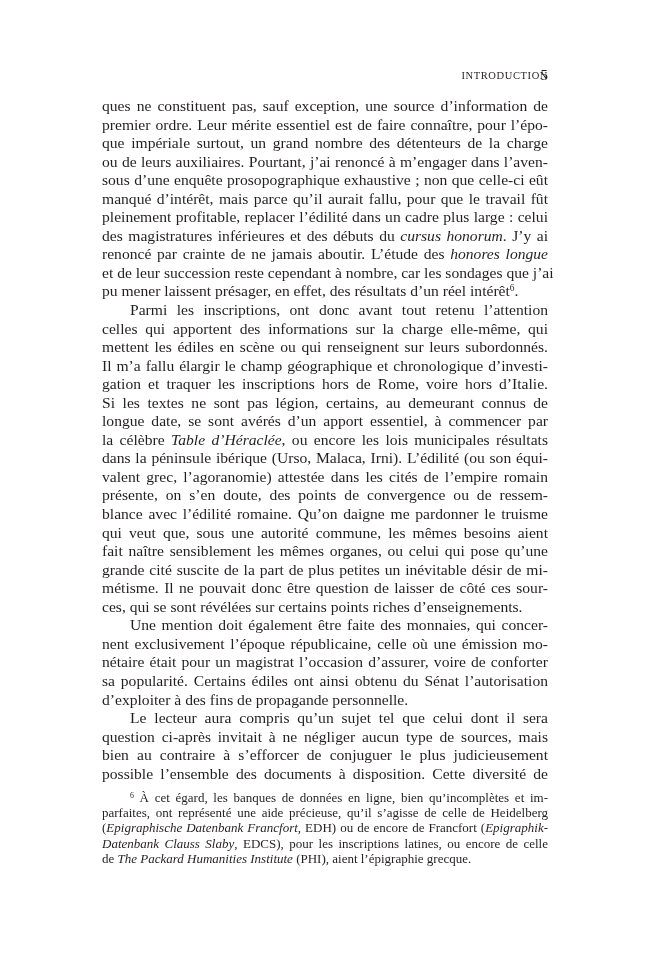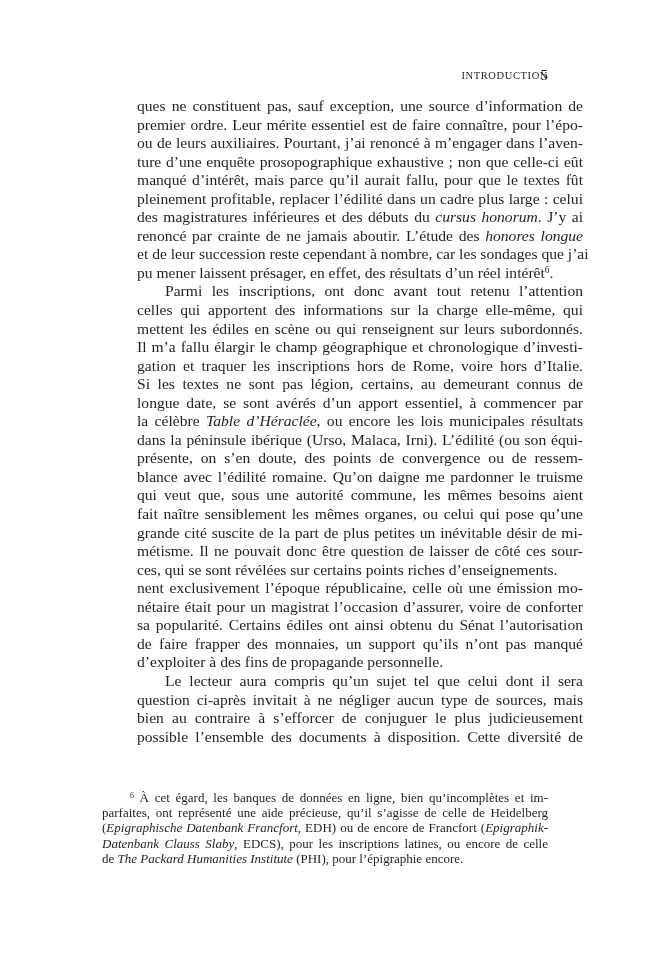--- a/index.html
+++ b/index.html
@@ -8,7 +8,7 @@
     .running-head { position: absolute; top: 68px; left: 102px; width: 446px; height: 18px; font-family: "Liberation Serif", "DejaVu Serif", serif; }
     .running-title { position: absolute; left: 0; width: 446px; text-align: right; font-size: 10.5px; letter-spacing: 0.6px; top: 2px; }
     .page-number { position: absolute; right: 0; top: -1px; font-size: 15px; }
-    .body-text { position: absolute; top: 97px; left: 102px; width: 446px; font-family: "Liberation Serif", "DejaVu Serif", serif; font-size: 15.6px; line-height: 18.55px; margin-left: 35px; }
+    .body-text { position: absolute; top: 97px; left: 102px; width: 446px; font-family: "Liberation Serif", "DejaVu Serif", serif; font-size: 15.6px; line-height: 18.55px; }
     .line { display: block; white-space: nowrap; text-align: justify; text-align-last: justify; height: 18.55px; }
     .line.last { text-align-last: left; }
     .line.indent { padding-left: 28px; }

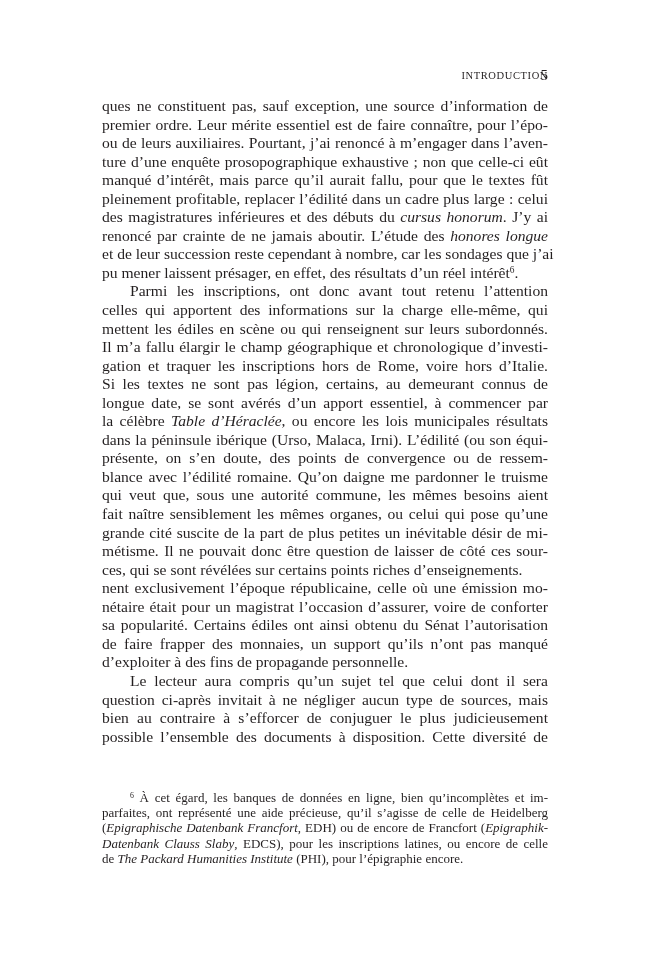--- a/index.html
+++ b/index.html
@@ -32,6 +32,7 @@
   <div class="body-text">
     <span class="line">ques ne constituent pas, sauf exception, une source d’information de</span>
     <span class="line">premier ordre. Leur mérite essentiel est de faire connaître, pour l’épo-</span>
+    <span class="line">que impériale surtout, un grand nombre des détenteurs de la charge</span>
     <span class="line">ou de leurs auxiliaires. Pourtant, j’ai renoncé à m’engager dans l’aven-</span>
     <span class="line">ture d’une enquête prosopographique exhaustive ; non que celle-ci eût</span>
     <span class="line">manqué d’intérêt, mais parce qu’il aurait fallu, pour que le textes fût</span>

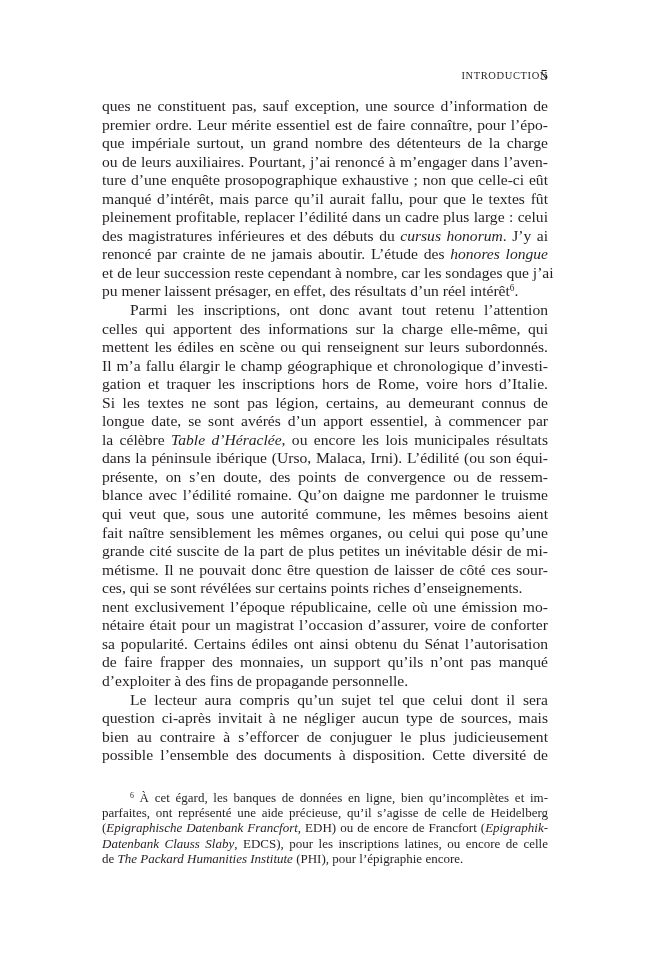--- a/index.html
+++ b/index.html
@@ -34,7 +34,7 @@
     <span class="line">premier ordre. Leur mérite essentiel est de faire connaître, pour l’épo-</span>
     <span class="line">que impériale surtout, un grand nombre des détenteurs de la charge</span>
     <span class="line">ou de leurs auxiliaires. Pourtant, j’ai renoncé à m’engager dans l’aven-</span>
-    <span class="line">ture d’une enquête prosopographique exhaustive ; non que celle-ci eût</span>
+    <span class="line">sous d’une enquête prosopographique exhaustive ; non que celle-ci eût</span>
     <span class="line">manqué d’intérêt, mais parce qu’il aurait fallu, pour que le textes fût</span>
     <span class="line">pleinement profitable, replacer l’édilité dans un cadre plus large : celui</span>
     <span class="line"><span>des magistratures inférieures et des débuts du </span><i>cursus honorum</i><span>. J’y ai</span></span>

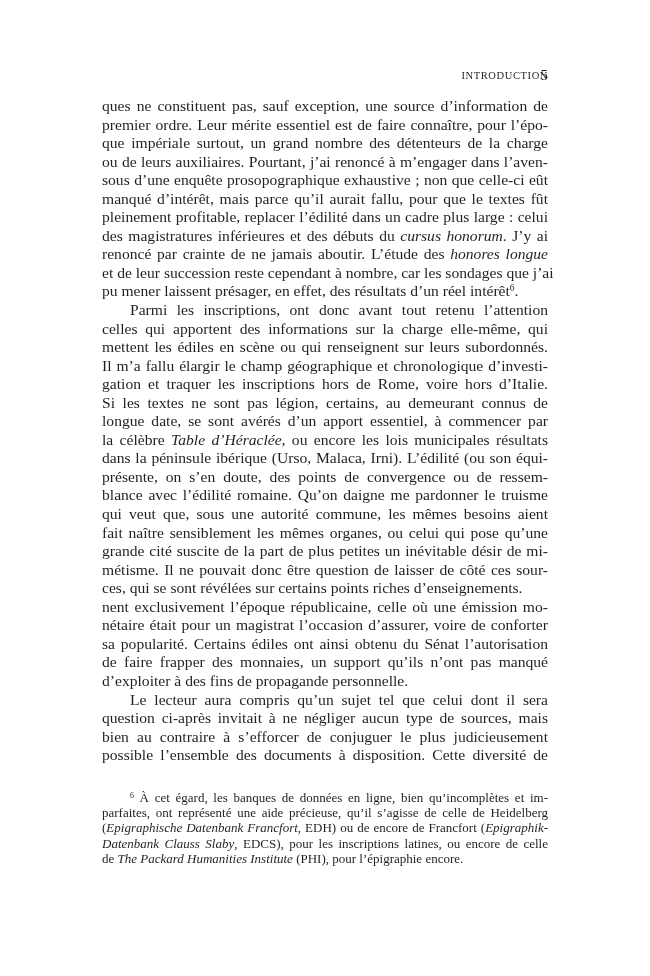--- a/index.html
+++ b/index.html
@@ -35,7 +35,7 @@
     <span class="line">que impériale surtout, un grand nombre des détenteurs de la charge</span>
     <span class="line">ou de leurs auxiliaires. Pourtant, j’ai renoncé à m’engager dans l’aven-</span>
     <span class="line">sous d’une enquête prosopographique exhaustive ; non que celle-ci eût</span>
-    <span class="line">manqué d’intérêt, mais parce qu’il aurait fallu, pour que le textes fût</span>
+    <span class="line">manqué d’intérêt, mais parce qu’il aurait fallu, pour que le travail fût</span>
     <span class="line">pleinement profitable, replacer l’édilité dans un cadre plus large : celui</span>
     <span class="line"><span>des magistratures inférieures et des débuts du </span><i>cursus honorum</i><span>. J’y ai</span></span>
     <span class="line"><span>renoncé par crainte de ne jamais aboutir. L’étude des </span><i>honores longue</i></span>

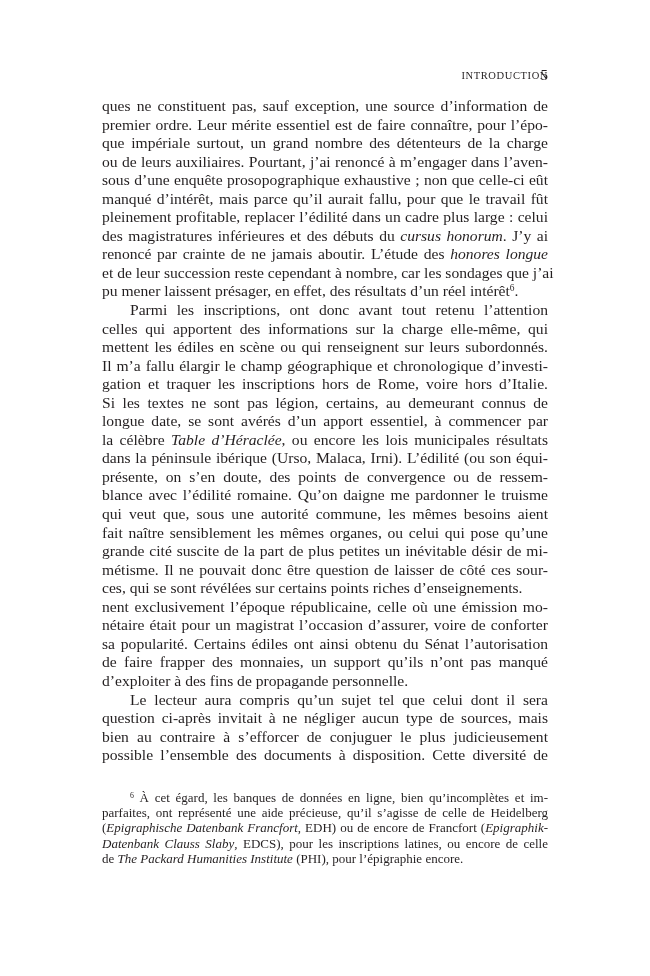--- a/index.html
+++ b/index.html
@@ -50,6 +50,7 @@
     <span class="line">longue date, se sont avérés d’un apport essentiel, à commencer par</span>
     <span class="line"><span>la célèbre </span><i>Table d’Héraclée</i><span>, ou encore les lois municipales résultats</span></span>
     <span class="line">dans la péninsule ibérique (Urso, Malaca, Irni). L’édilité (ou son équi-</span>
+    <span class="line">valent grec, l’agoranomie) attestée dans les cités de l’empire romain</span>
     <span class="line">présente, on s’en doute, des points de convergence ou de ressem-</span>
     <span class="line">blance avec l’édilité romaine. Qu’on daigne me pardonner le truisme</span>
     <span class="line">qui veut que, sous une autorité commune, les mêmes besoins aient</span>

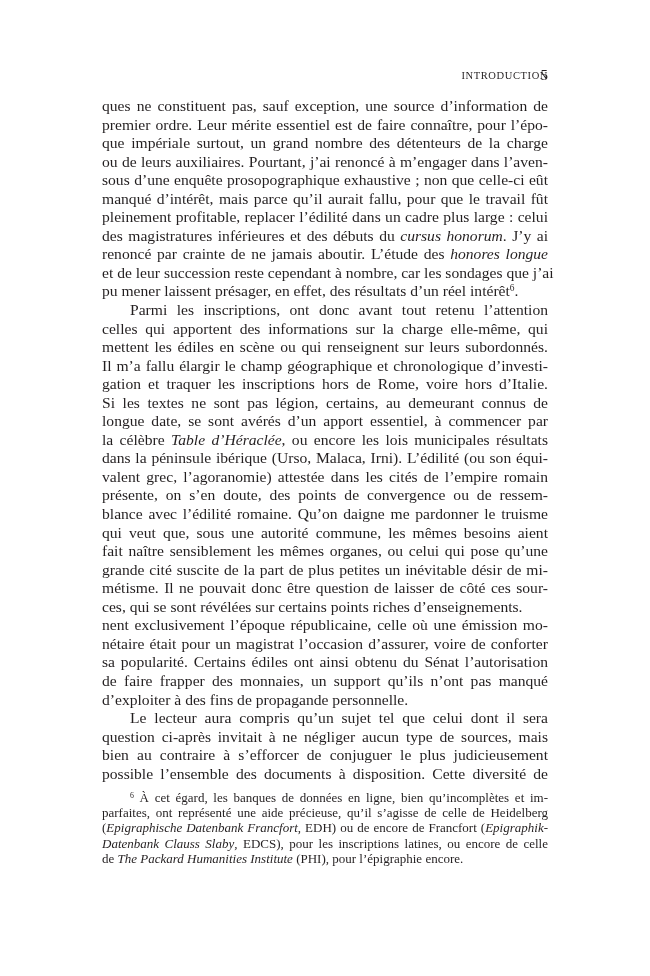--- a/index.html
+++ b/index.html
@@ -58,6 +58,7 @@
     <span class="line">grande cité suscite de la part de plus petites un inévitable désir de mi-</span>
     <span class="line">métisme. Il ne pouvait donc être question de laisser de côté ces sour-</span>
     <span class="line last">ces, qui se sont révélées sur certains points riches d’enseignements.</span>
+    <span class="line indent">Une mention doit également être faite des monnaies, qui concer-</span>
     <span class="line">nent exclusivement l’époque républicaine, celle où une émission mo-</span>
     <span class="line">nétaire était pour un magistrat l’occasion d’assurer, voire de conforter</span>
     <span class="line">sa popularité. Certains édiles ont ainsi obtenu du Sénat l’autorisation</span>

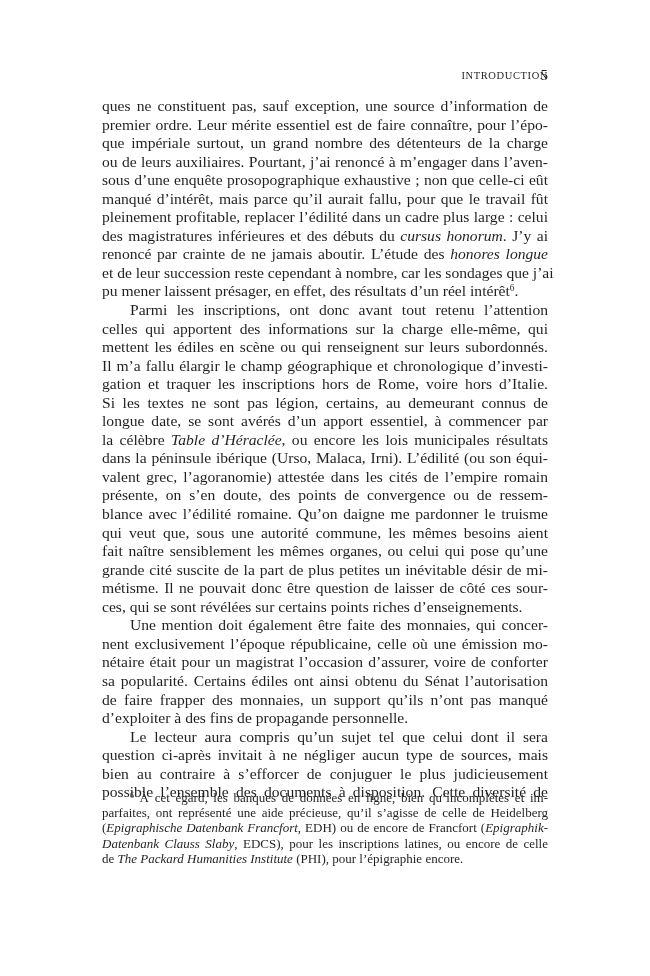--- a/index.html
+++ b/index.html
@@ -62,7 +62,6 @@
     <span class="line">nent exclusivement l’époque républicaine, celle où une émission mo-</span>
     <span class="line">nétaire était pour un magistrat l’occasion d’assurer, voire de conforter</span>
     <span class="line">sa popularité. Certains édiles ont ainsi obtenu du Sénat l’autorisation</span>
-    <span class="line">de faire frapper des monnaies, un support qu’ils n’ont pas manqué</span>
     <span class="line last">d’exploiter à des fins de propagande personnelle.</span>
     <span class="line indent">Le lecteur aura compris qu’un sujet tel que celui dont il sera</span>
     <span class="line">question ci-après invitait à ne négliger aucun type de sources, mais</span>

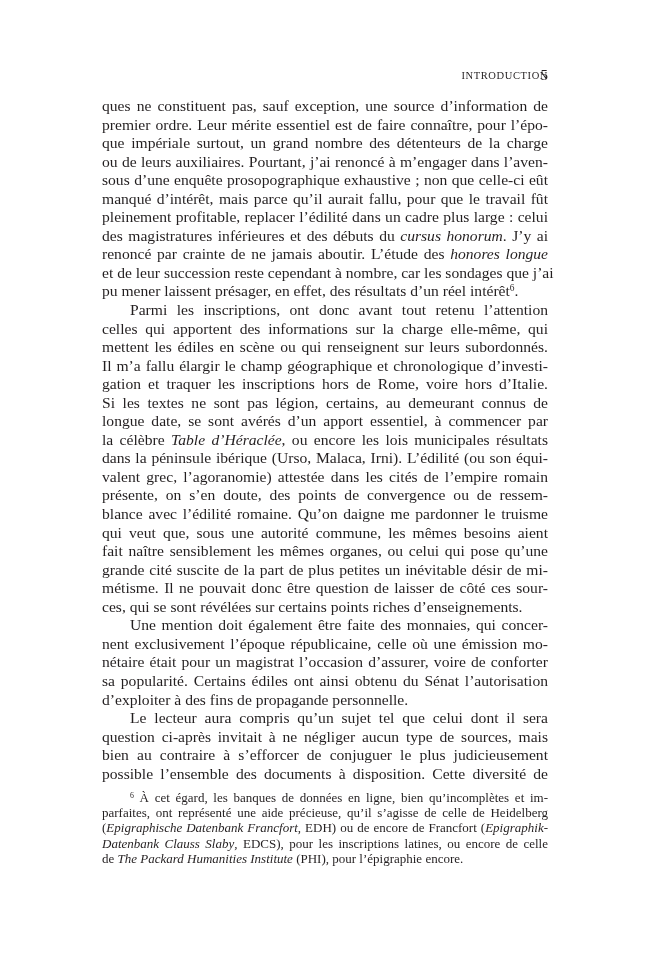--- a/index.html
+++ b/index.html
@@ -74,7 +74,7 @@
     <span class="fn-line">parfaites, ont représenté une aide précieuse, qu’il s’agisse de celle de Heidelberg</span>
     <span class="fn-line"><span>(</span><i>Epigraphische Datenbank Francfort</i><span>, EDH) ou de encore de Francfort (</span><i>Epigraphik-</i></span>
     <span class="fn-line"><i>Datenbank Clauss Slaby</i><span>, EDCS), pour les inscriptions latines, ou encore de celle</span></span>
-    <span class="fn-line last"><span>de </span><i>The Packard Humanities Institute</i><span> (PHI), pour l’épigraphie encore.</span></span>
+    <span class="fn-line last"><span>de </span><i>The Packard Humanities Institute</i><span> (PHI), aient l’épigraphie grecque.</span></span>
   </div>
 
 </div>

